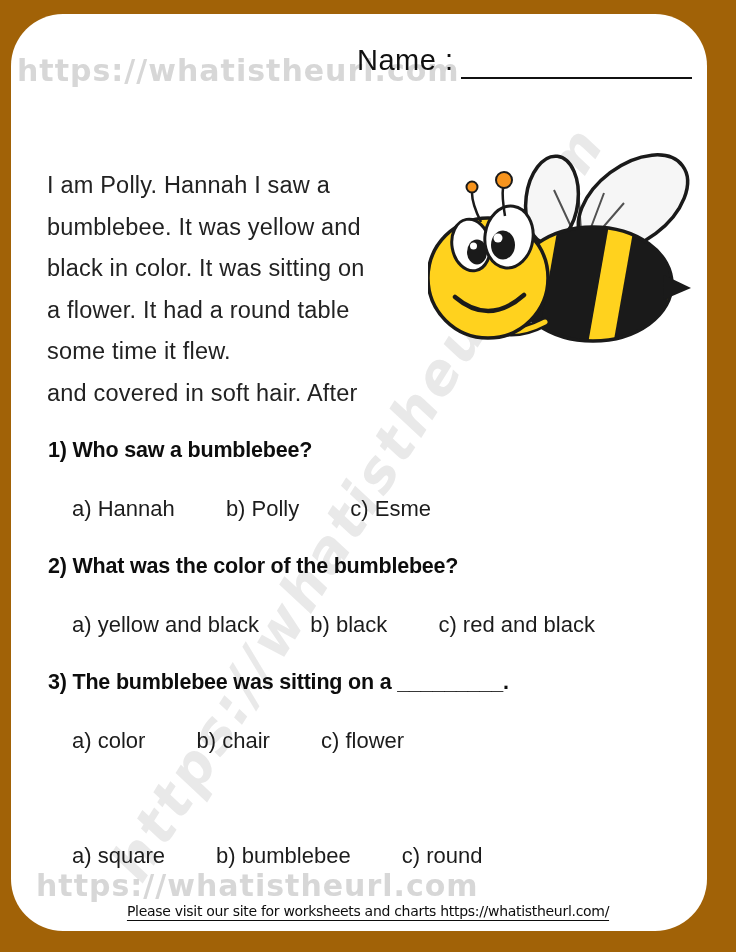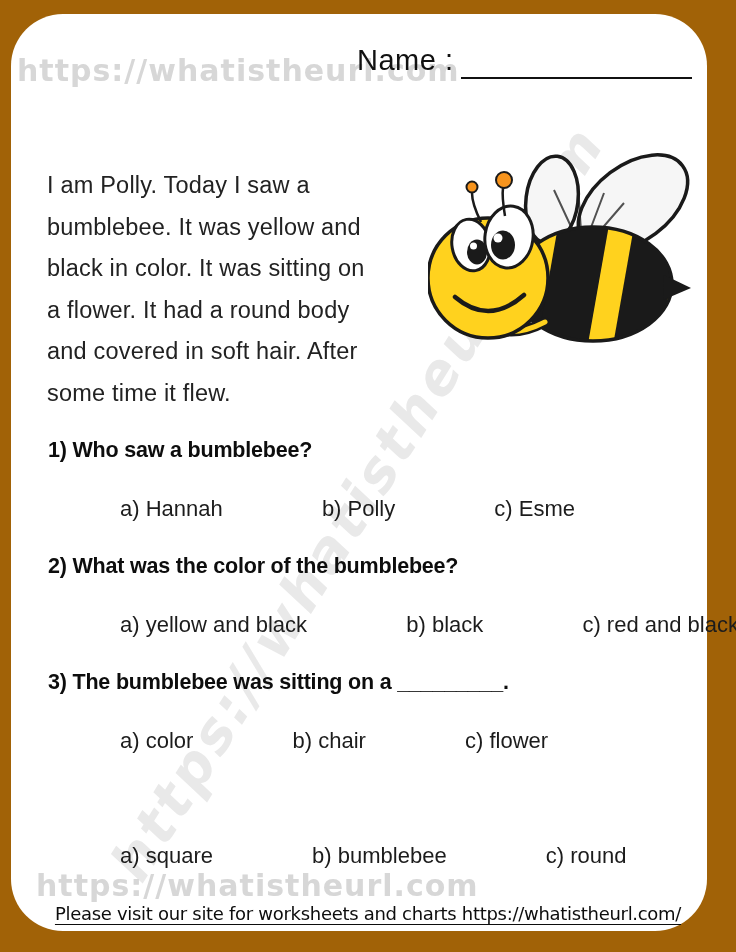--- a/index.html
+++ b/index.html
@@ -74,7 +74,7 @@
 
 
   <div class="passage">
-    <div>I am Polly. Today I saw a</div>
+    <div>I am Polly. Hannah I saw a</div>
     <div>bumblebee. It was yellow and</div>
     <div>black in color. It was sitting on</div>
     <div>a flower. It had a round body</div>

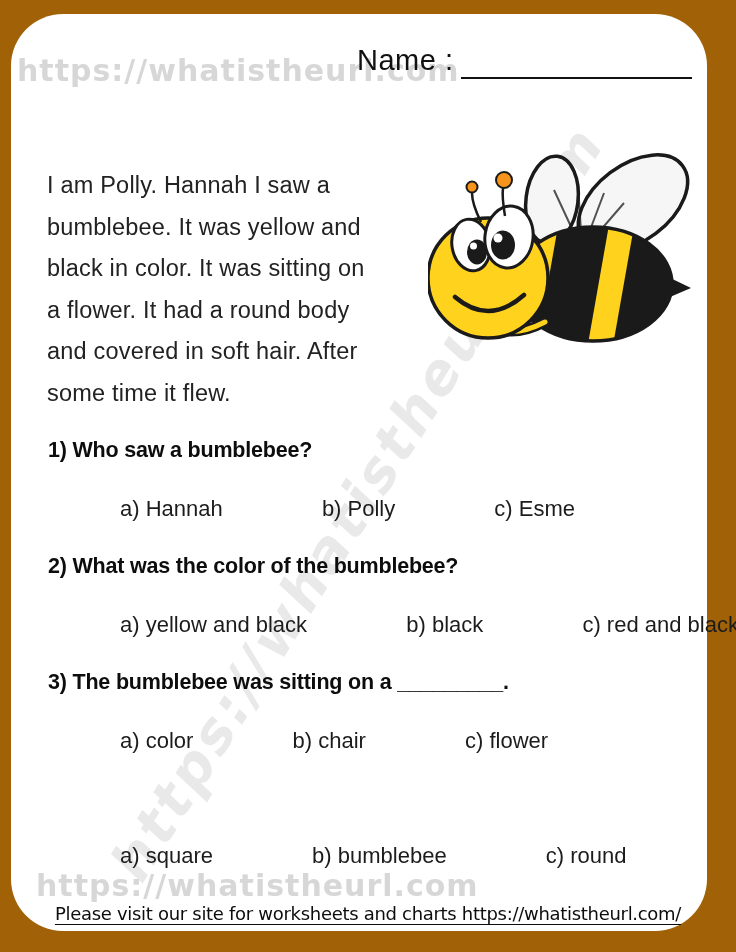--- a/index.html
+++ b/index.html
@@ -77,7 +77,7 @@
     <div>I am Polly. Hannah I saw a</div>
     <div>bumblebee. It was yellow and</div>
     <div>black in color. It was sitting on</div>
-    <div>a flower. It had a round body</div>
+    <div>a flower. It had a round table</div>
     <div>and covered in soft hair. After</div>
     <div>some time it flew.</div>
   </div>

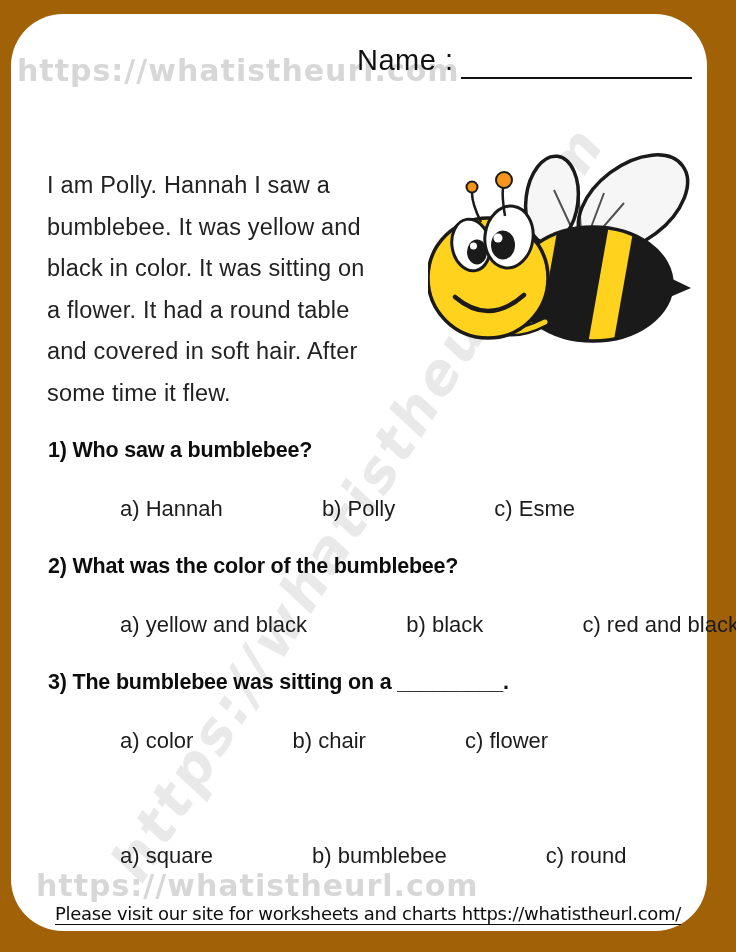--- a/index.html
+++ b/index.html
@@ -78,8 +78,8 @@
     <div>bumblebee. It was yellow and</div>
     <div>black in color. It was sitting on</div>
     <div>a flower. It had a round table</div>
+    <div>some time it flew.</div>
     <div>and covered in soft hair. After</div>
-    <div>some time it flew.</div>
   </div>
 
   <svg class="bee" viewBox="0 0 292 204" xmlns="http://www.w3.org/2000/svg">

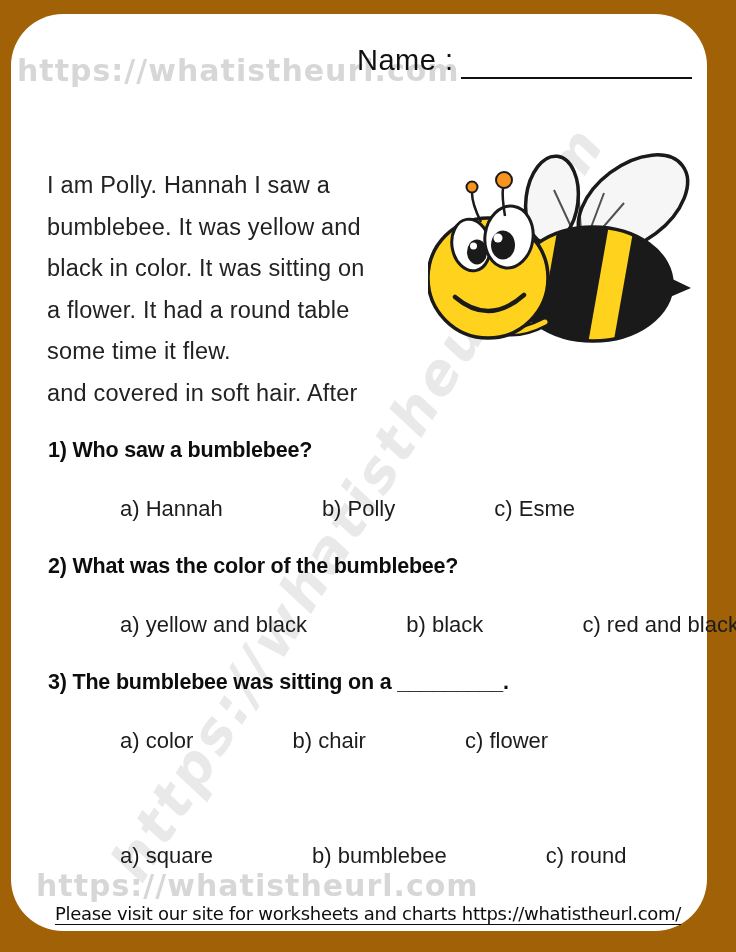--- a/index.html
+++ b/index.html
@@ -49,7 +49,7 @@
     position:absolute; left:72px; white-space:nowrap;
     font-size:22px; color:#1c1c1c;
   }
-  .opts span { margin-right:45px;margin-left:48px; }
+  .opts span { margin-right:45px; }
   .opts span:last-child { margin-right:0; }
   .q1{top:438px} .o1{top:496px} .q2{top:554px} .o2{top:612px}
   .q3{top:670px} .o3{top:728px} .q4{top:786px} .o4{top:843px}

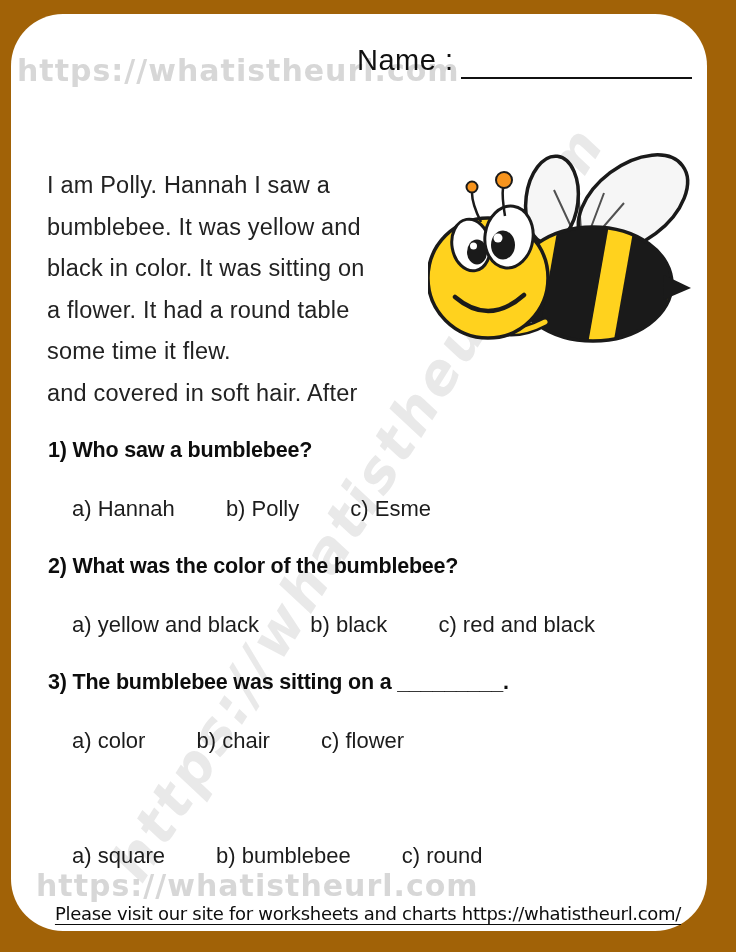--- a/index.html
+++ b/index.html
@@ -55,7 +55,7 @@
   .q3{top:670px} .o3{top:728px} .q4{top:786px} .o4{top:843px}
   .footer {
     position:absolute; left:0; top:903px; width:736px; text-align:center;
-    font-family:"DejaVu Sans", sans-serif; font-size:18px; color:#0d0d0d;
+    font-family:"DejaVu Sans", sans-serif; font-size:14px; color:#0d0d0d;
     text-decoration:underline; text-underline-offset:4px; letter-spacing:-0.3px;
   }
 </style>

